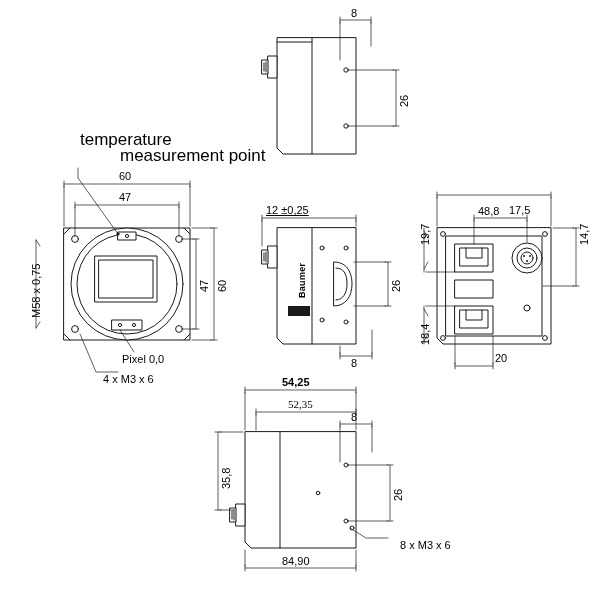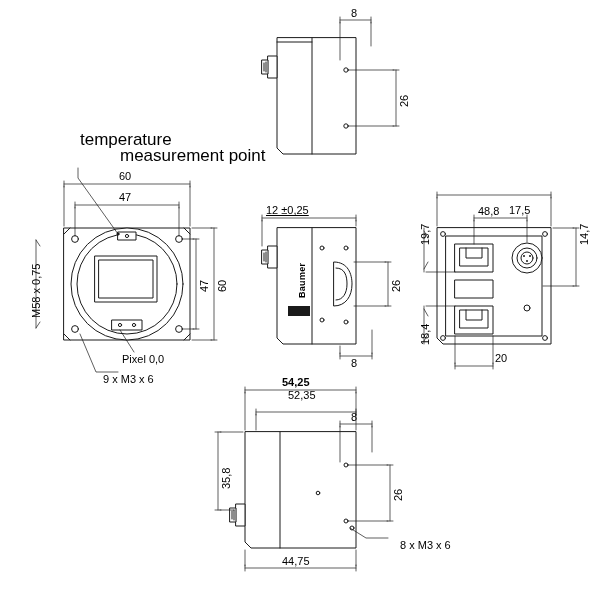--- a/index.html
+++ b/index.html
@@ -291,7 +291,7 @@
   <div class="lbl rot90" style="left:217px; top:292px;">60</div>
   <div class="lbl rot90" style="left:31px; top:318px;">M58 x 0,75</div>
   <div class="lbl" style="left:122px; top:354px;text-align:center;">Pixel 0,0</div>
-  <div class="lbl" style="left:103px; top:374px;">9 x M3 x 6</div>
+  <div class="lbl" style="left:103px; top:374px;">4 x M3 x 6</div>
 
   <div class="lbl" style="left:266px; top:205px;text-decoration:underline;">12 ±0,25</div>
   <div class="lbl rot90" style="left:391px; top:292px;">26</div>

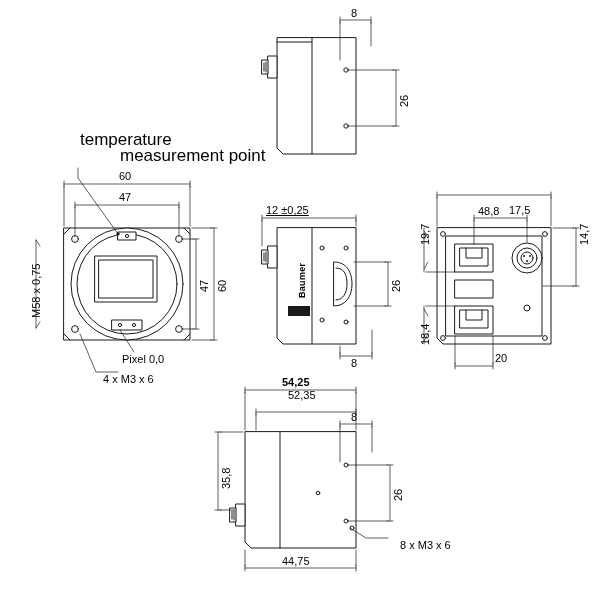--- a/index.html
+++ b/index.html
@@ -306,7 +306,7 @@
   <div class="lbl" style="left:495px; top:353px;">20</div>
 
   <div class="lbl" style="left:282px; top:377px;font-weight:bold;">54,25</div>
-  <div class="lbl" style="left:288px; top:390px;">52,35</div>
+  <div class="lbl" style="left:288px; top:399px;font-family:Liberation Serif, serif;">52,35</div>
   <div class="lbl" style="left:351px; top:412px;">8</div>
   <div class="lbl rot90" style="left:221px; top:489px;">35,8</div>
   <div class="lbl rot90" style="left:393px; top:501px;">26</div>

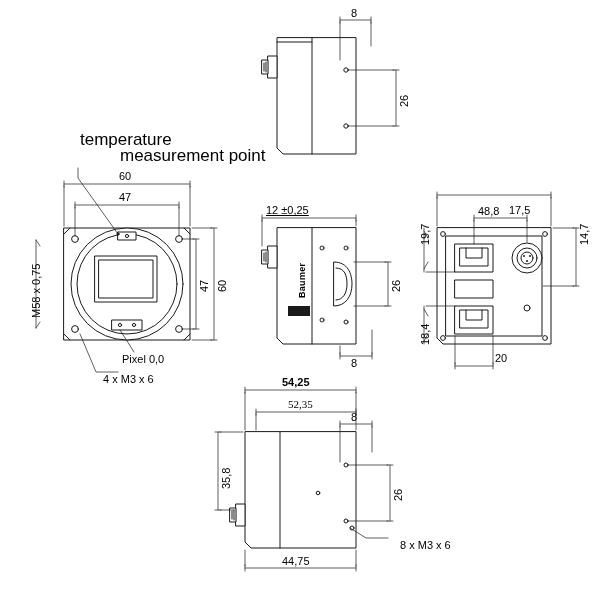--- a/index.html
+++ b/index.html
@@ -311,7 +311,7 @@
   <div class="lbl rot90" style="left:221px; top:489px;">35,8</div>
   <div class="lbl rot90" style="left:393px; top:501px;">26</div>
   <div class="lbl" style="left:400px; top:540px;">8 x M3 x 6</div>
-  <div class="lbl" style="left:282px; top:556px;">44,75</div>
+  <div class="lbl" style="left:282px; top:556px;">84,90</div>
 
 </div>
 

